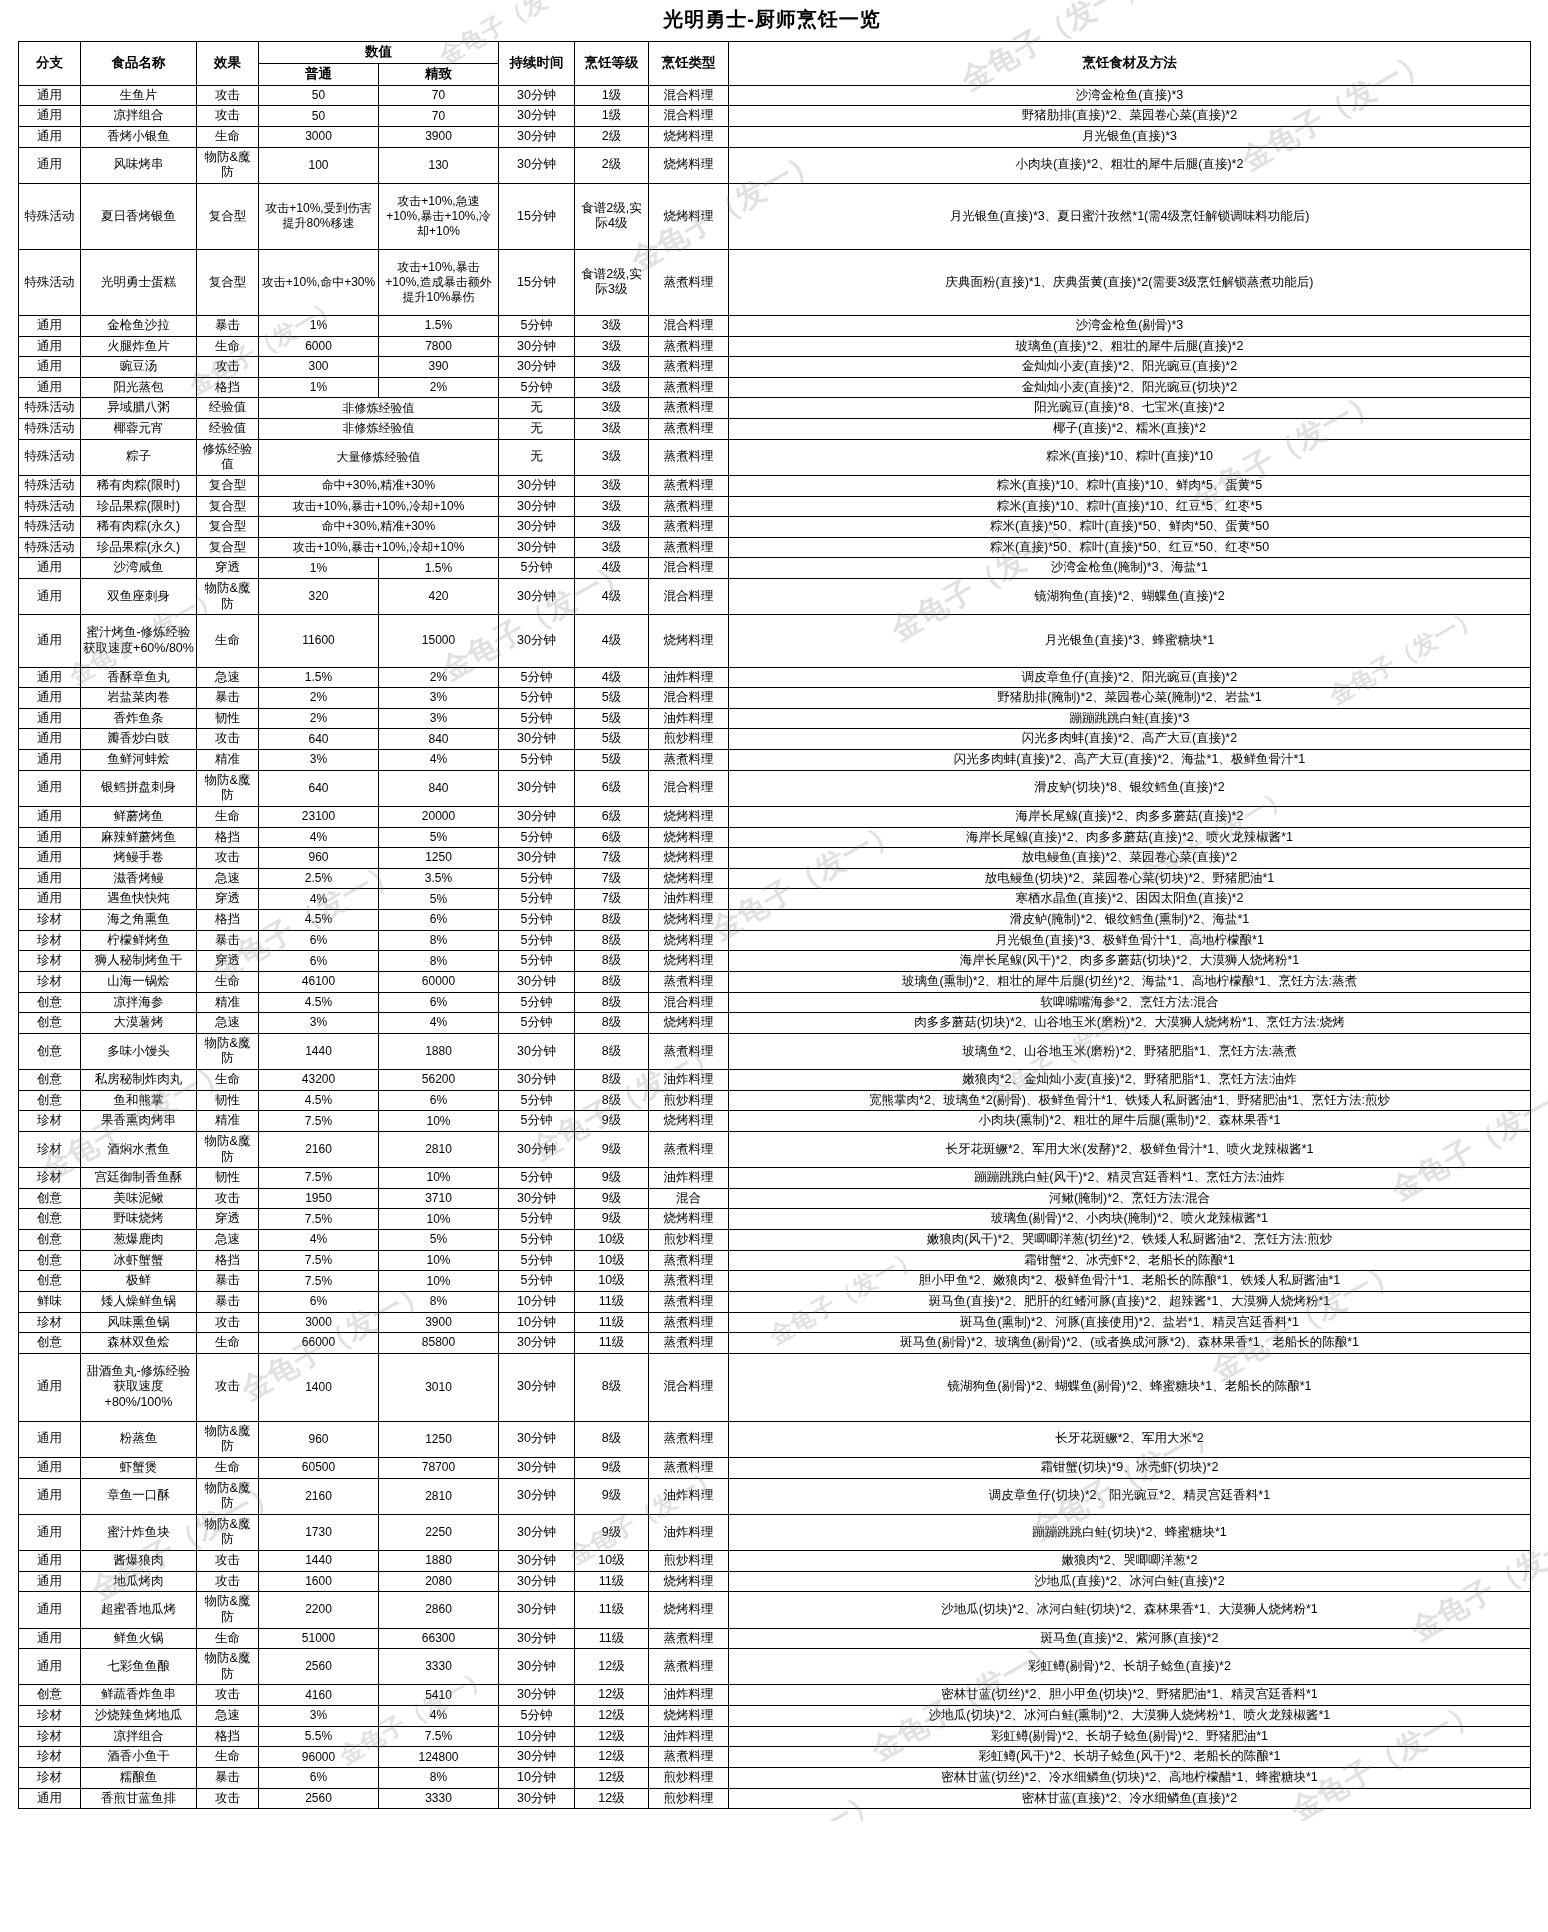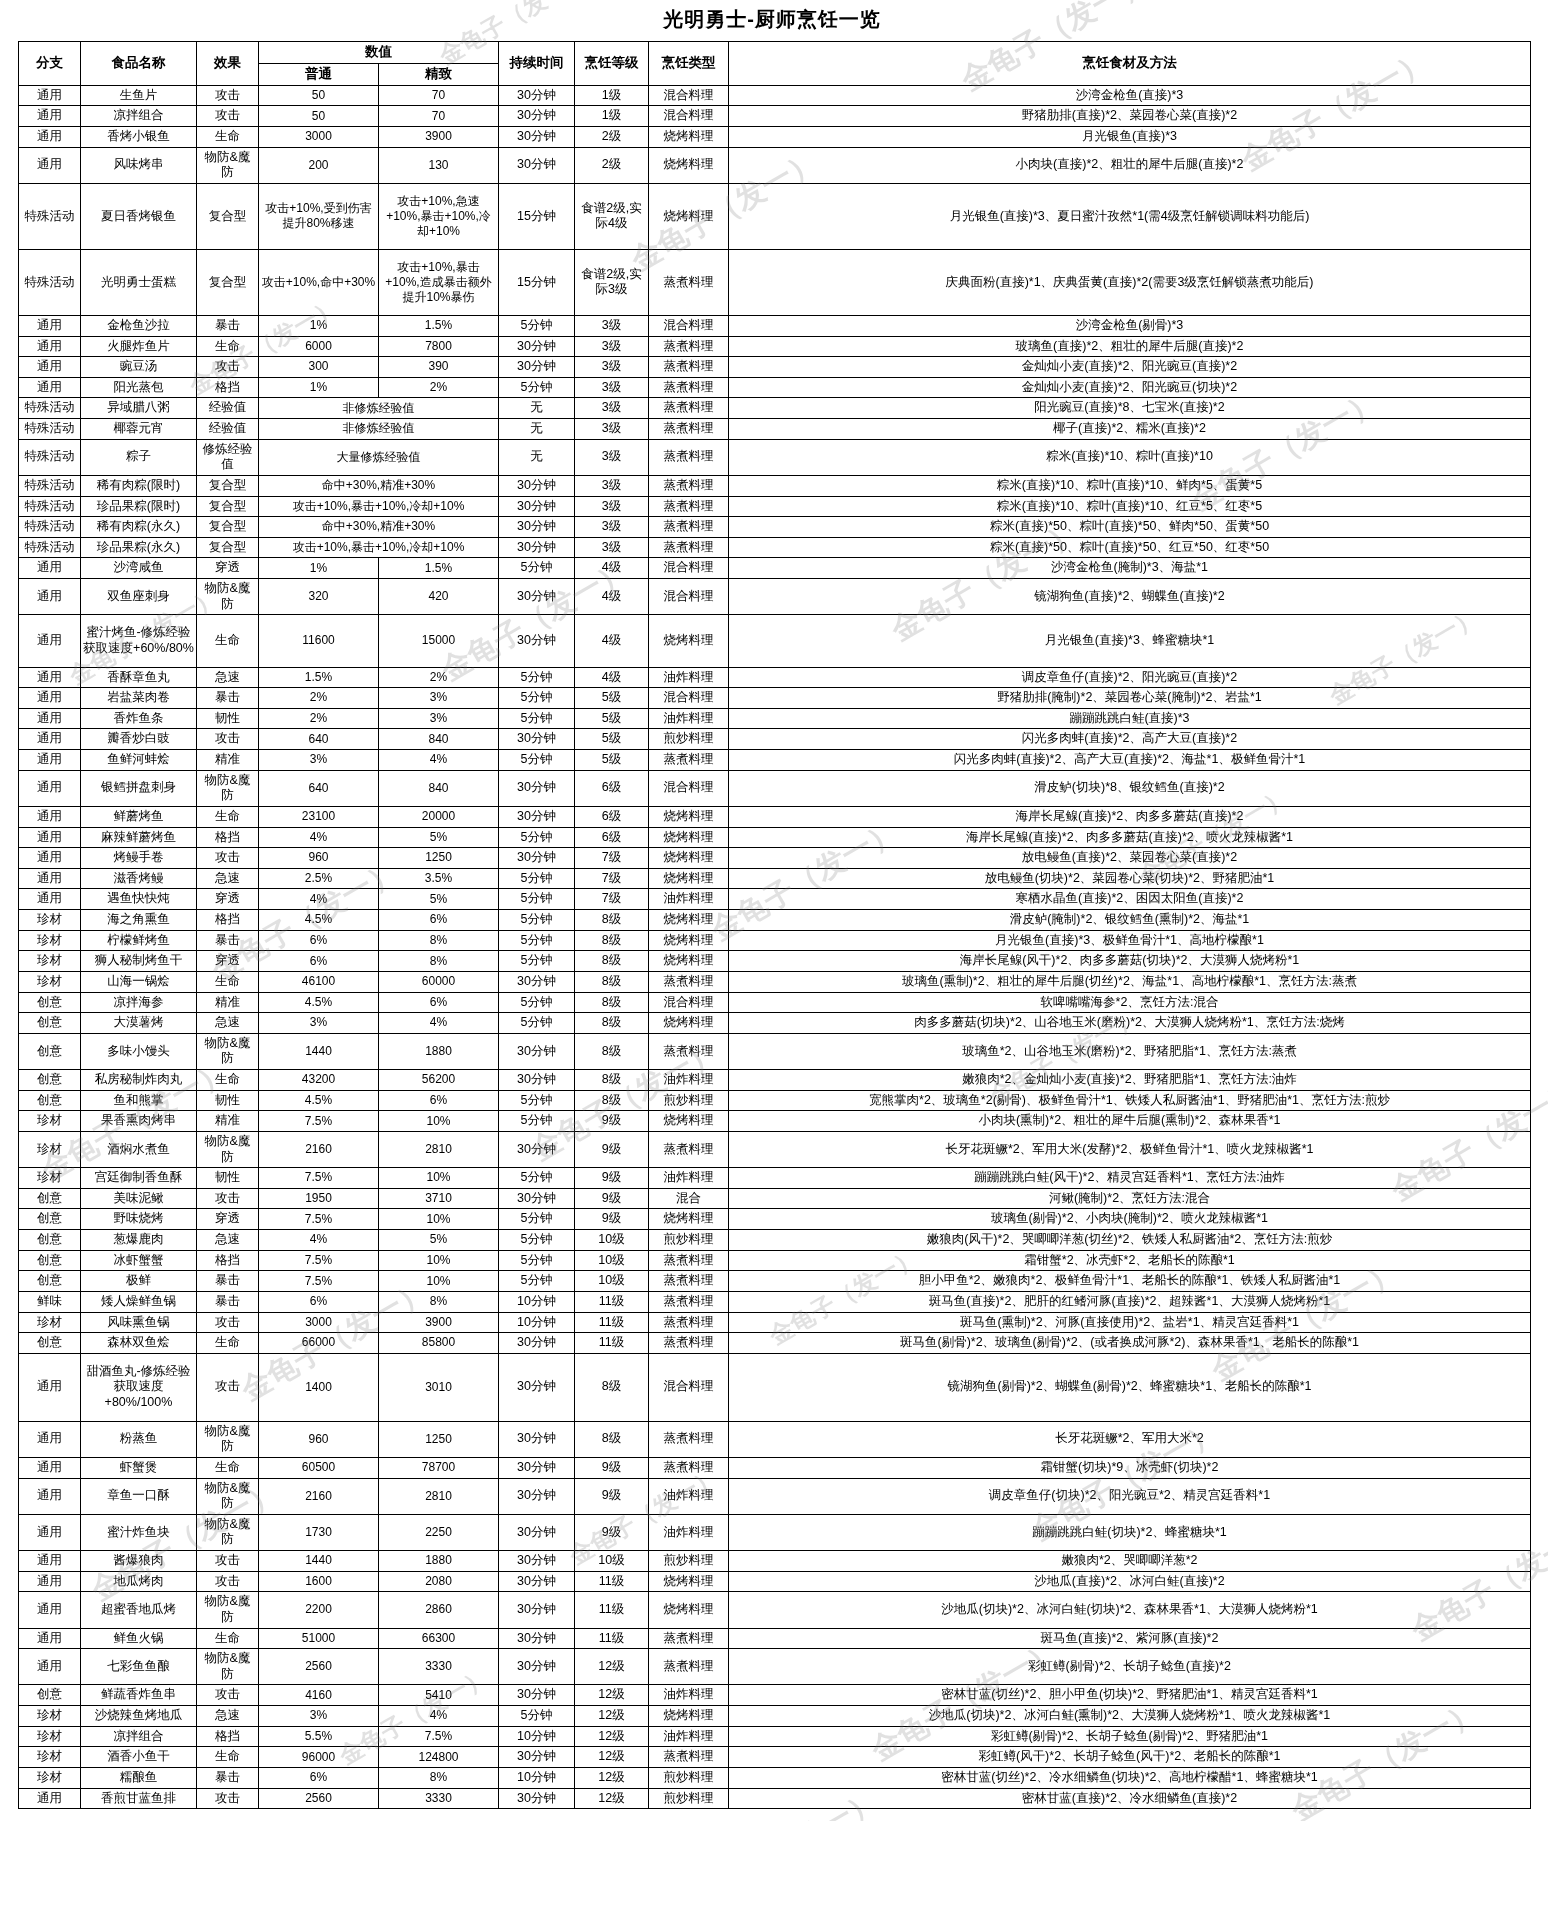--- a/index.html
+++ b/index.html
@@ -149,7 +149,7 @@
           <td>通用</td>
           <td class="name">风味烤串</td>
           <td>物防&amp;魔防</td>
-          <td class="val">200</td>
+          <td class="val">100</td>
           <td class="val">130</td>
           <td>30分钟</td>
           <td>2级</td>

